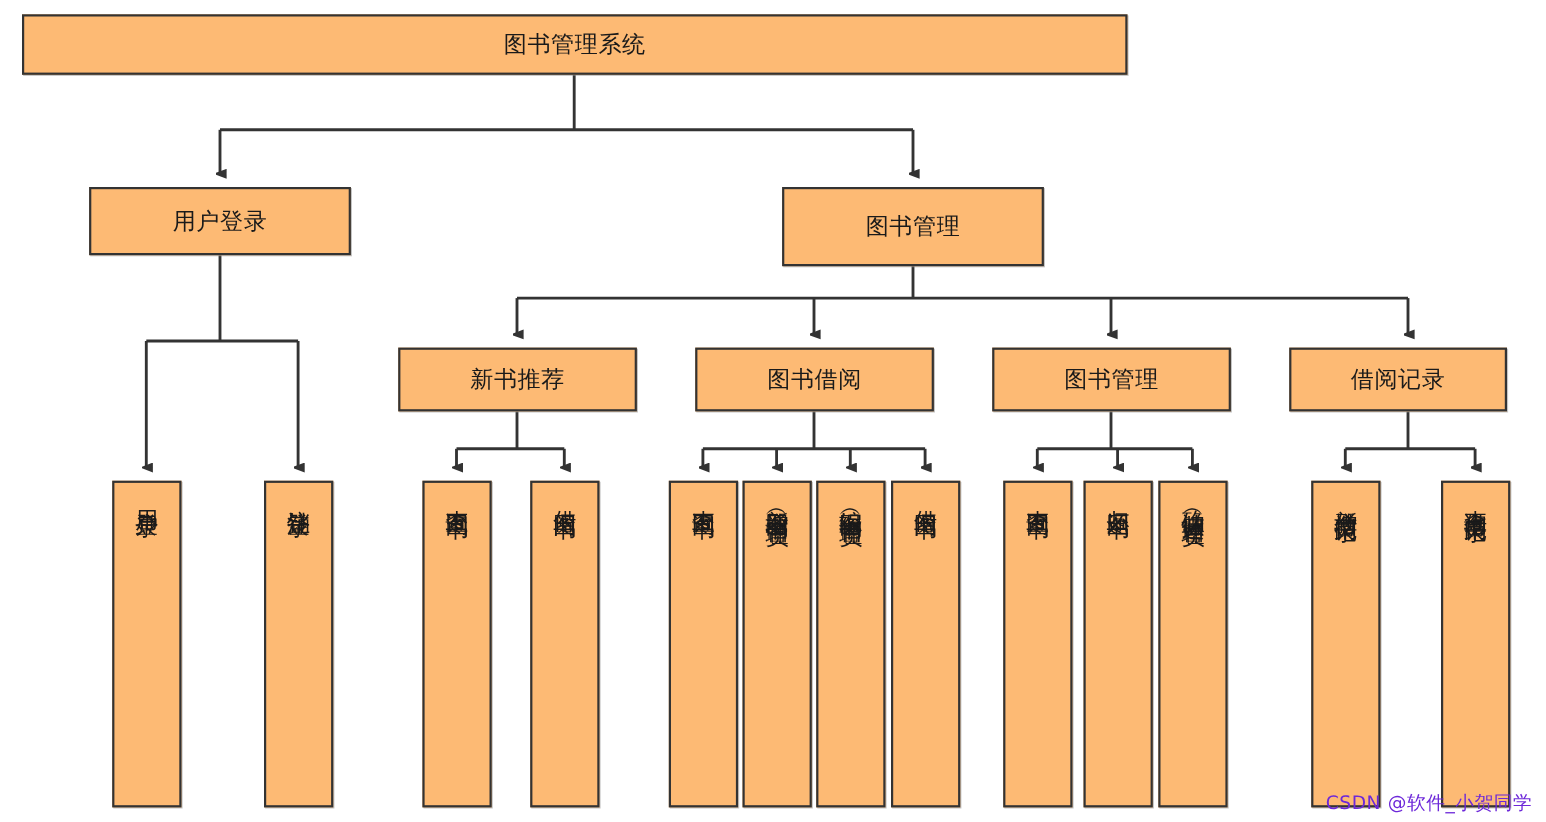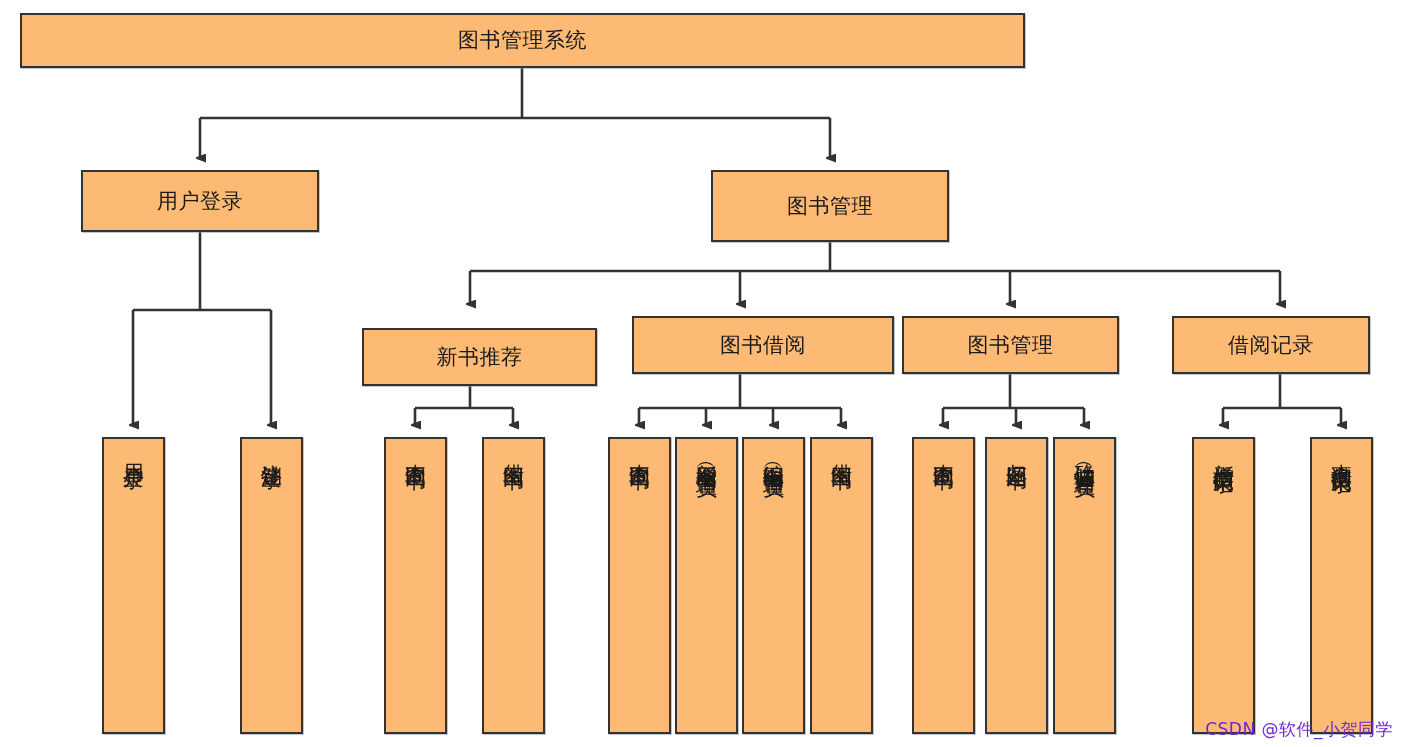--- a/index.html
+++ b/index.html
@@ -133,7 +133,7 @@
     <span class="label">图书管理</span>
   </div>
 
-  <div class="node horiz" style="left: 362px; top: 316px; width: 235px; height: 58px; margin-top: 12px;">
+  <div class="node horiz" style="left: 362px; top: 316px; width: 217px; height: 58px;">
     <span class="label">新书推荐</span>
   </div>
   <div class="node horiz" style="left: 632px; top: 316px; width: 262px; height: 58px;">

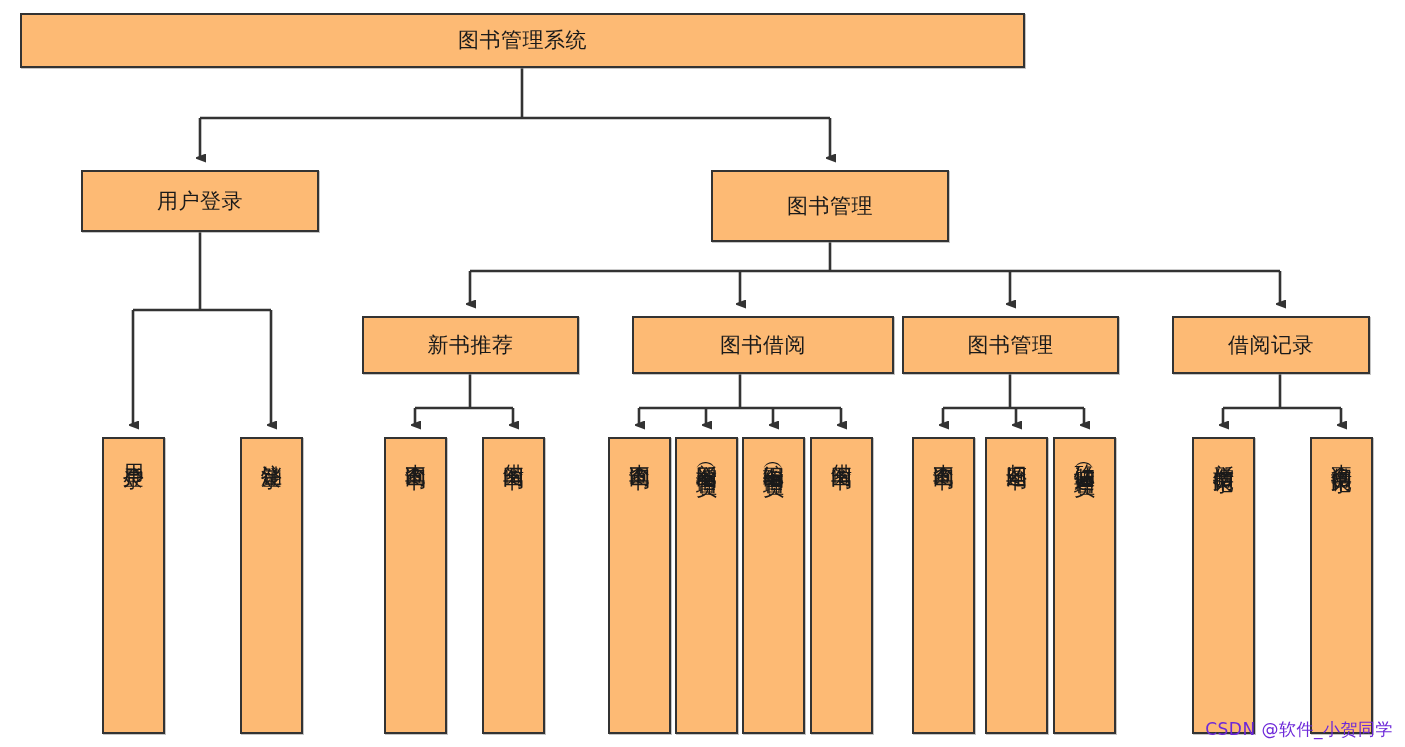--- a/index.html
+++ b/index.html
@@ -136,7 +136,7 @@
   <div class="node horiz" style="left: 362px; top: 316px; width: 217px; height: 58px;">
     <span class="label">新书推荐</span>
   </div>
-  <div class="node horiz" style="left: 632px; top: 316px; width: 262px; height: 58px;">
+  <div class="node horiz" style="left: 632px; top: 316px; width: 217px; height: 58px;">
     <span class="label">图书借阅</span>
   </div>
   <div class="node horiz" style="left: 902px; top: 316px; width: 217px; height: 58px;">

